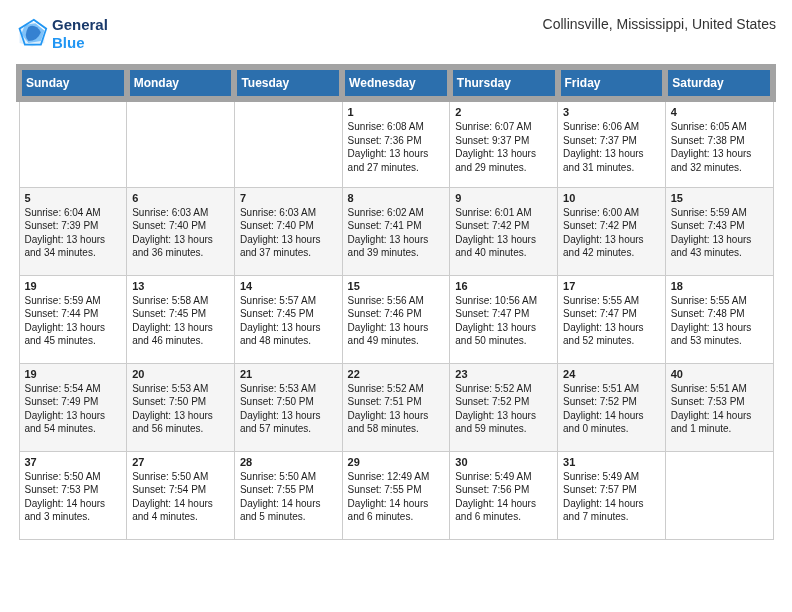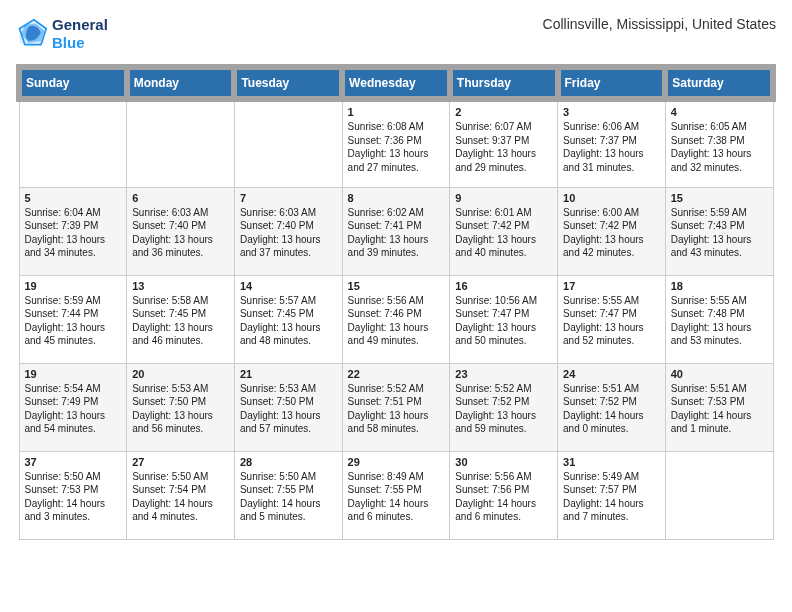--- a/index.html
+++ b/index.html
@@ -327,7 +327,7 @@
         </td>
         <td>
           <div class="day-num">29</div>
-          <div class="day-info">Sunrise: 8:49 AM
+          <div class="day-info">Sunrise: 12:49 AM
 Sunset: 7:55 PM
 Daylight: 14 hours
 and 6 minutes.</div>

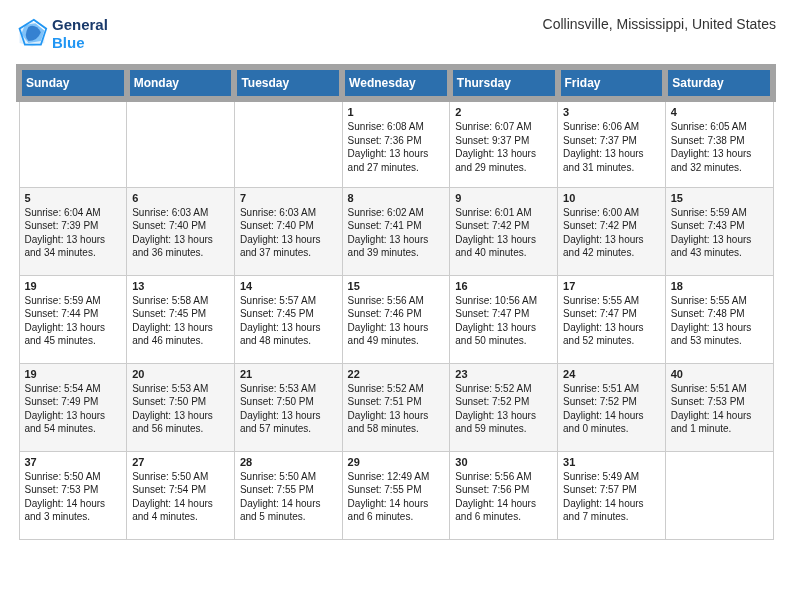--- a/index.html
+++ b/index.html
@@ -334,7 +334,7 @@
         </td>
         <td>
           <div class="day-num">30</div>
-          <div class="day-info">Sunrise: 5:56 AM
+          <div class="day-info">Sunrise: 5:49 AM
 Sunset: 7:56 PM
 Daylight: 14 hours
 and 6 minutes.</div>

